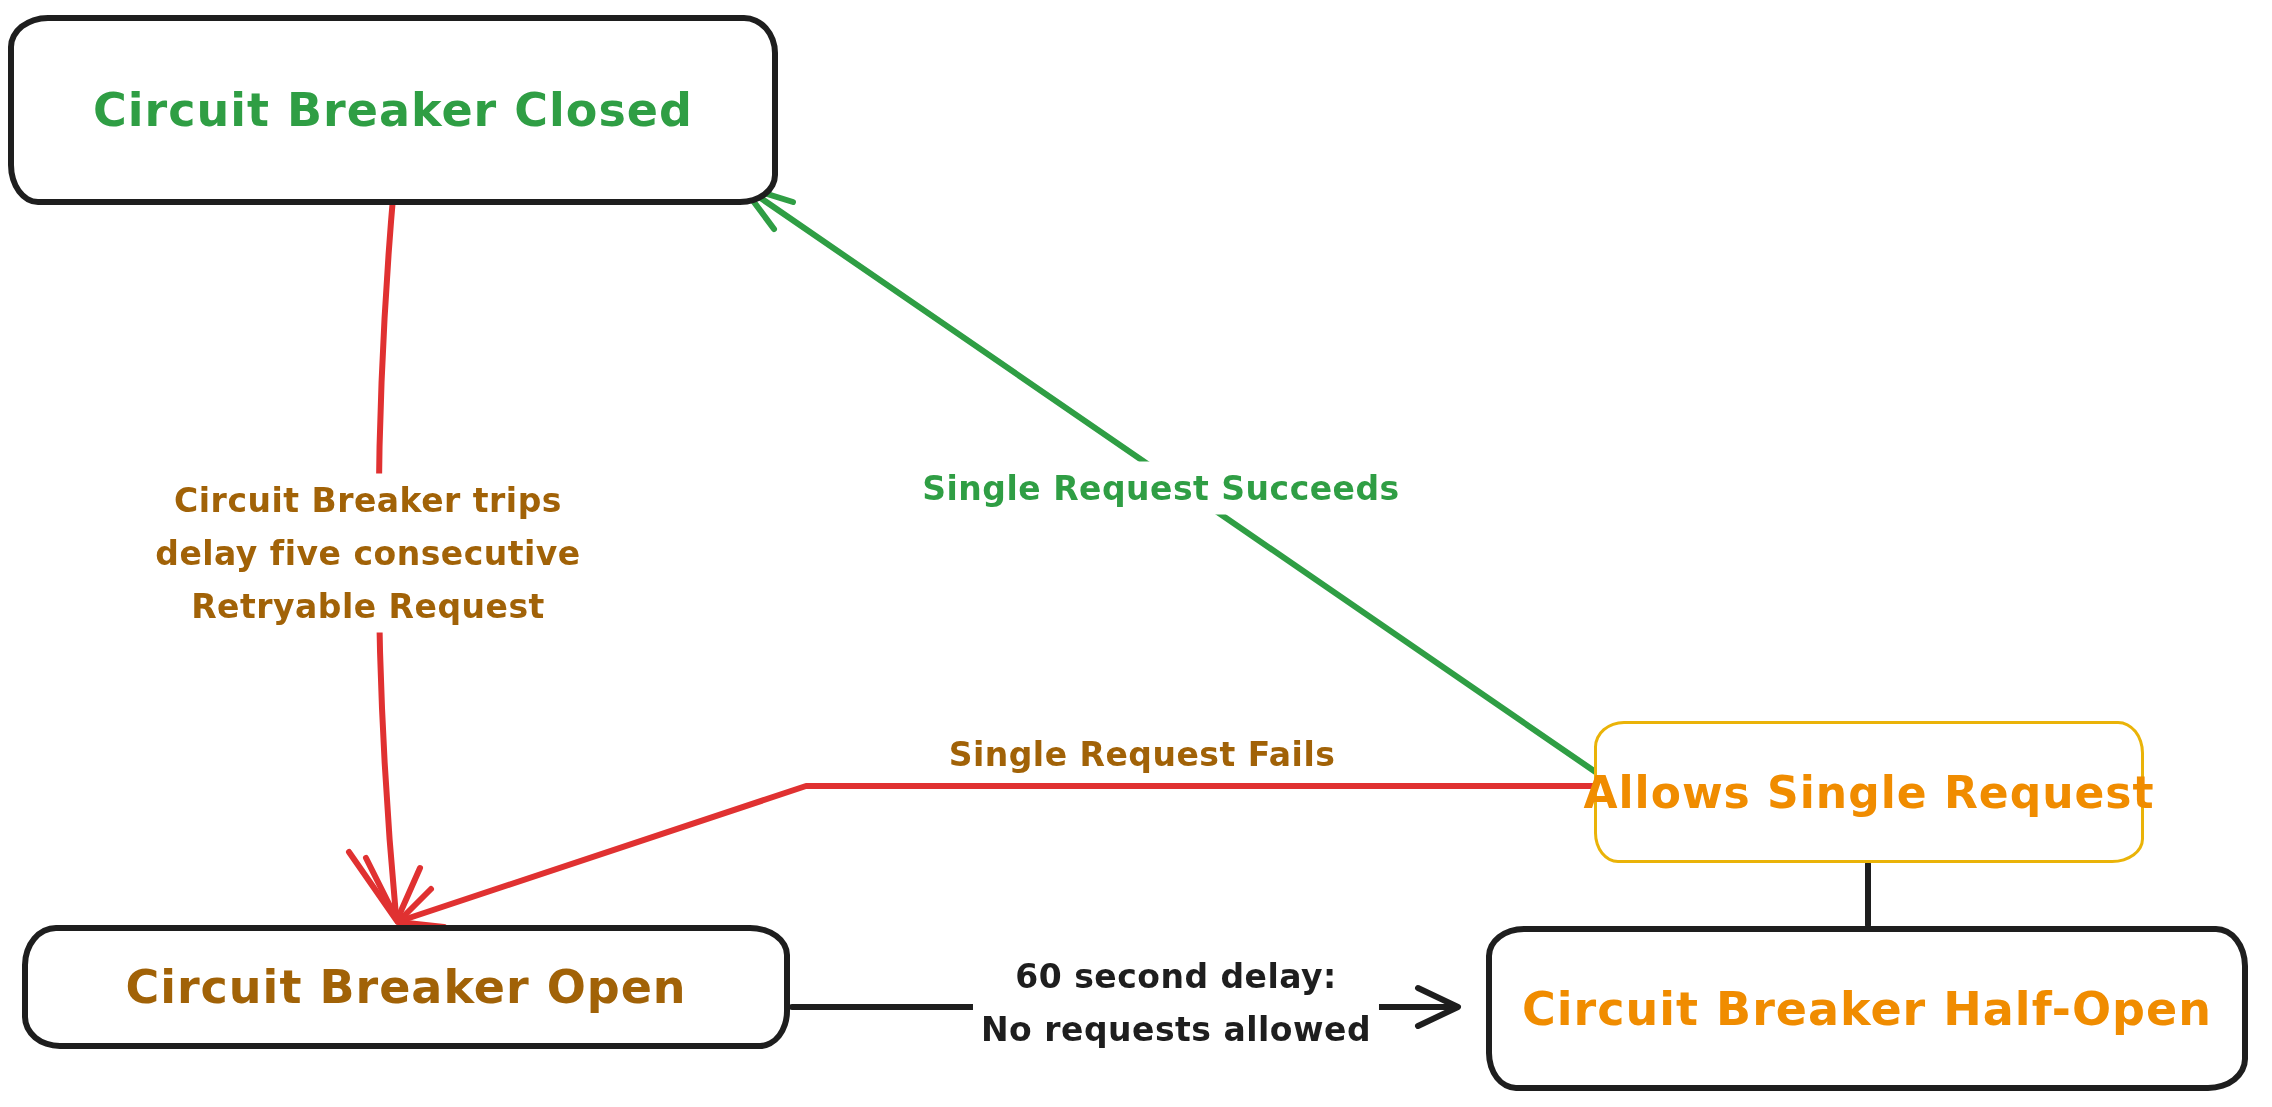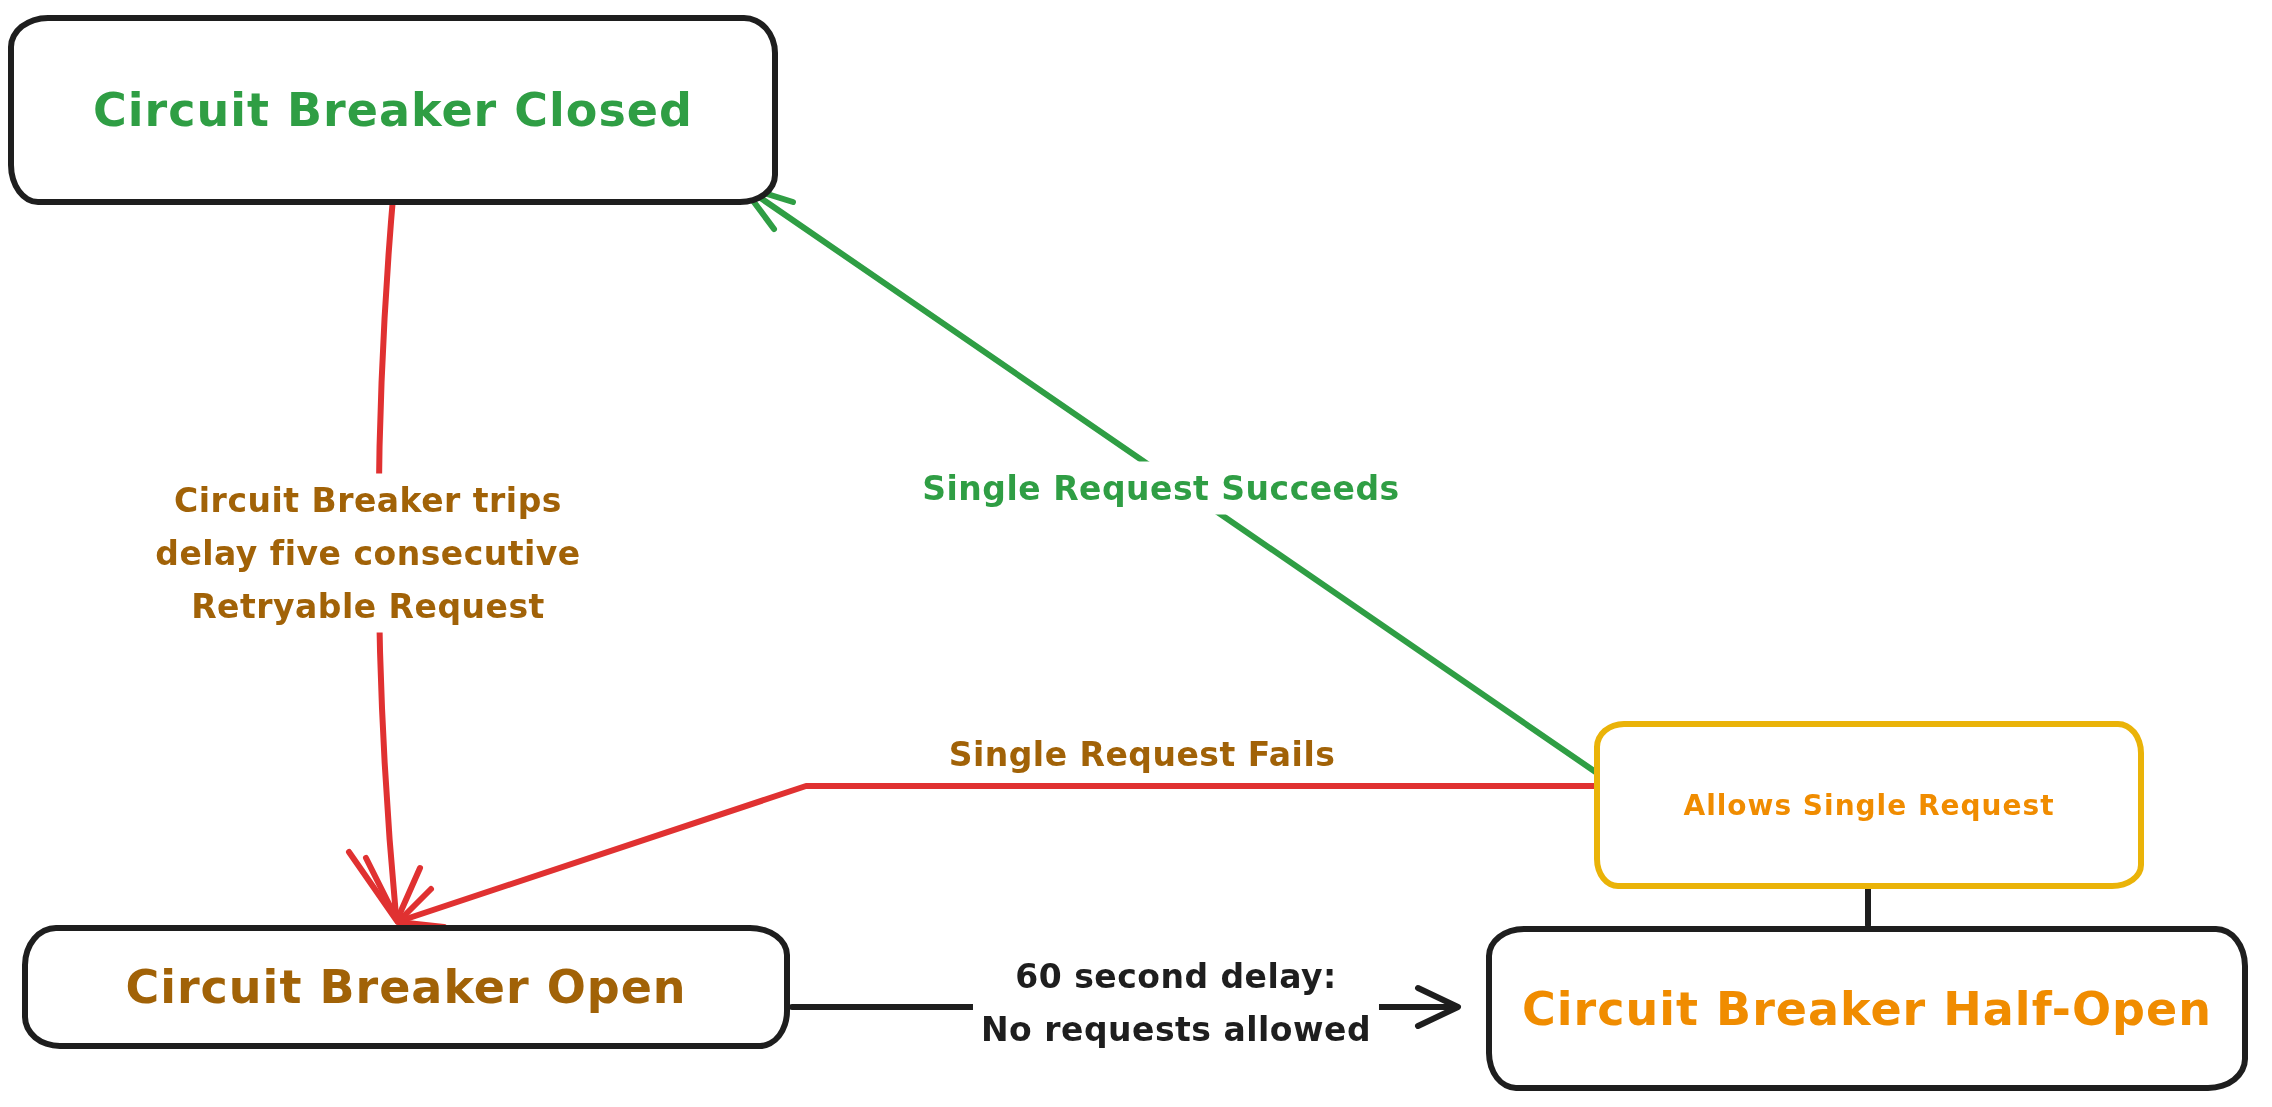--- a/index.html
+++ b/index.html
@@ -58,10 +58,10 @@
     border-radius: 38px 32px 40px 30px / 30px 40px 32px 38px;
   }
   .node-allows {
-    left: 1594px; top: 721px; width: 550px; height: 168px;
-    border: 6px solid #eab308;
+    left: 1594px; top: 721px; width: 550px; height: 142px;
+    border: 3px solid #eab308;
     border-radius: 30px 26px 32px 24px / 26px 32px 24px 30px;
-    font-size: 28px;
+    font-size: 44px;
   }
 
   .edge-label {

